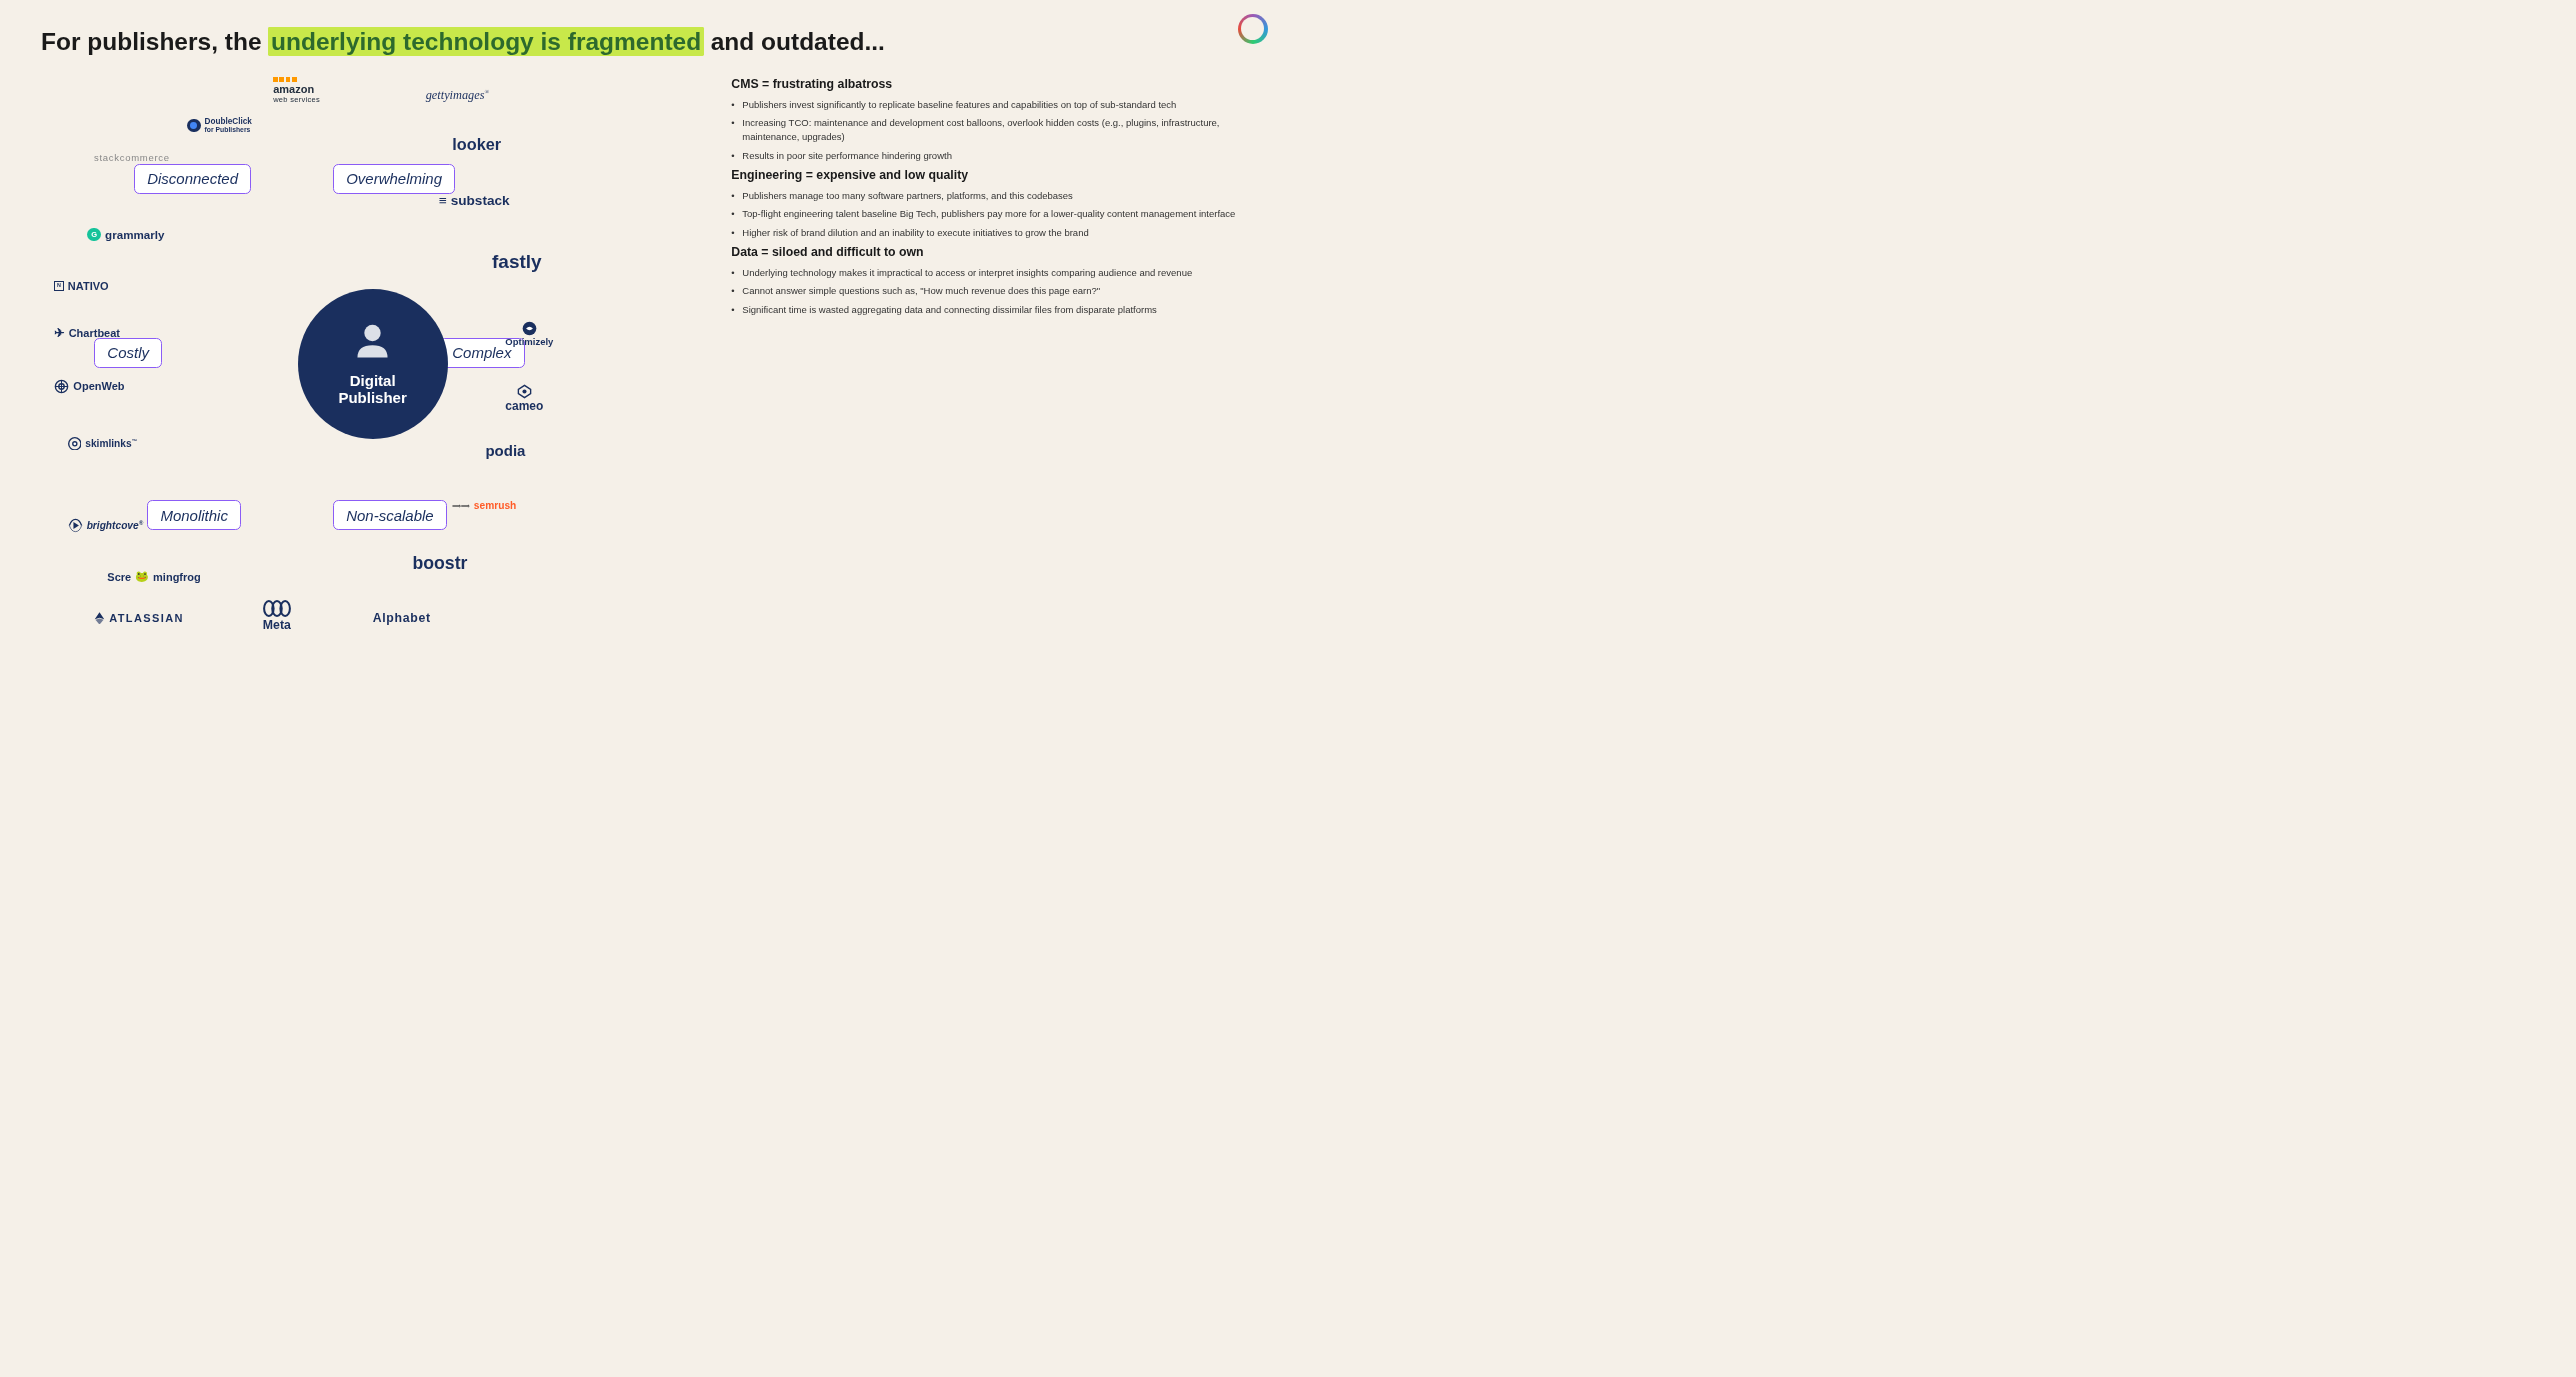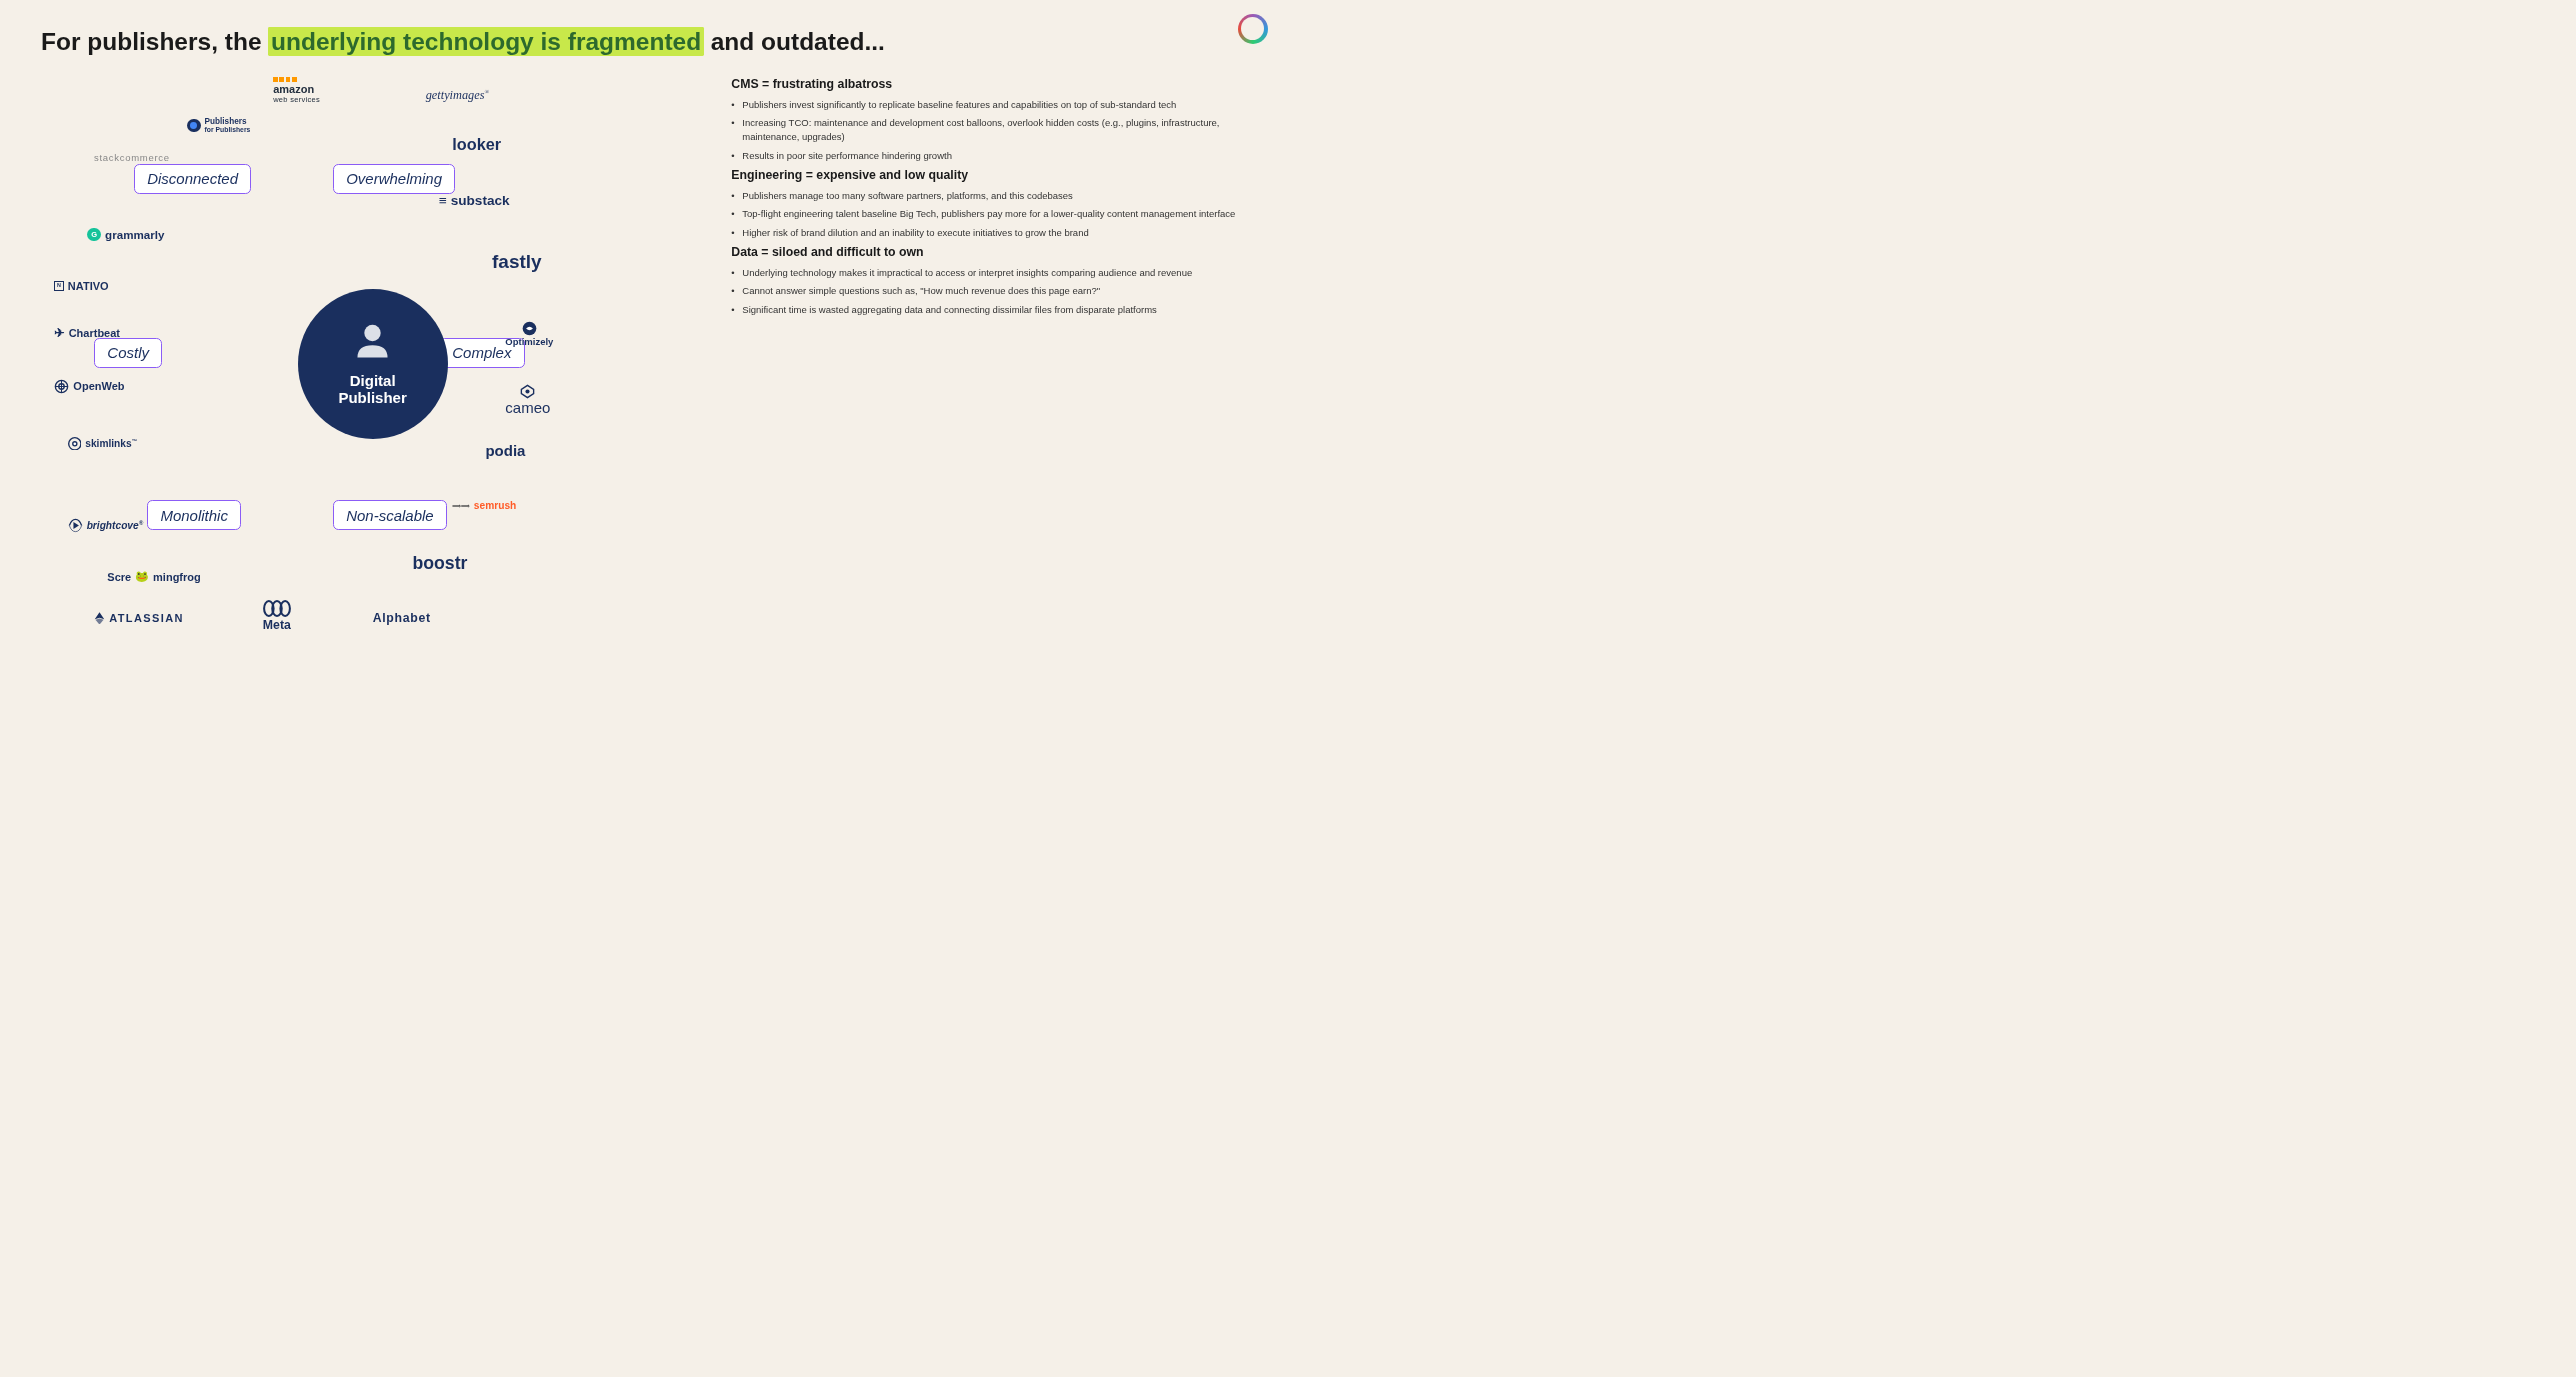--- a/index.html
+++ b/index.html
@@ -244,7 +244,7 @@
             <div style="width:6.8px;height:6.8px;background:#4285f4;border-radius:50%;"></div>
           </div>
           <div>
-            <div style="font-size:8.2px;font-weight:700;color:#1a2f5e;">Publishers</div>
+            <div style="font-size:8.2px;font-weight:700;color:#1a2f5e;">DoubleClick</div>
             <div style="font-size:6.8px;color:#1a2f5e;">for Publishers</div>
           </div>
         </div>

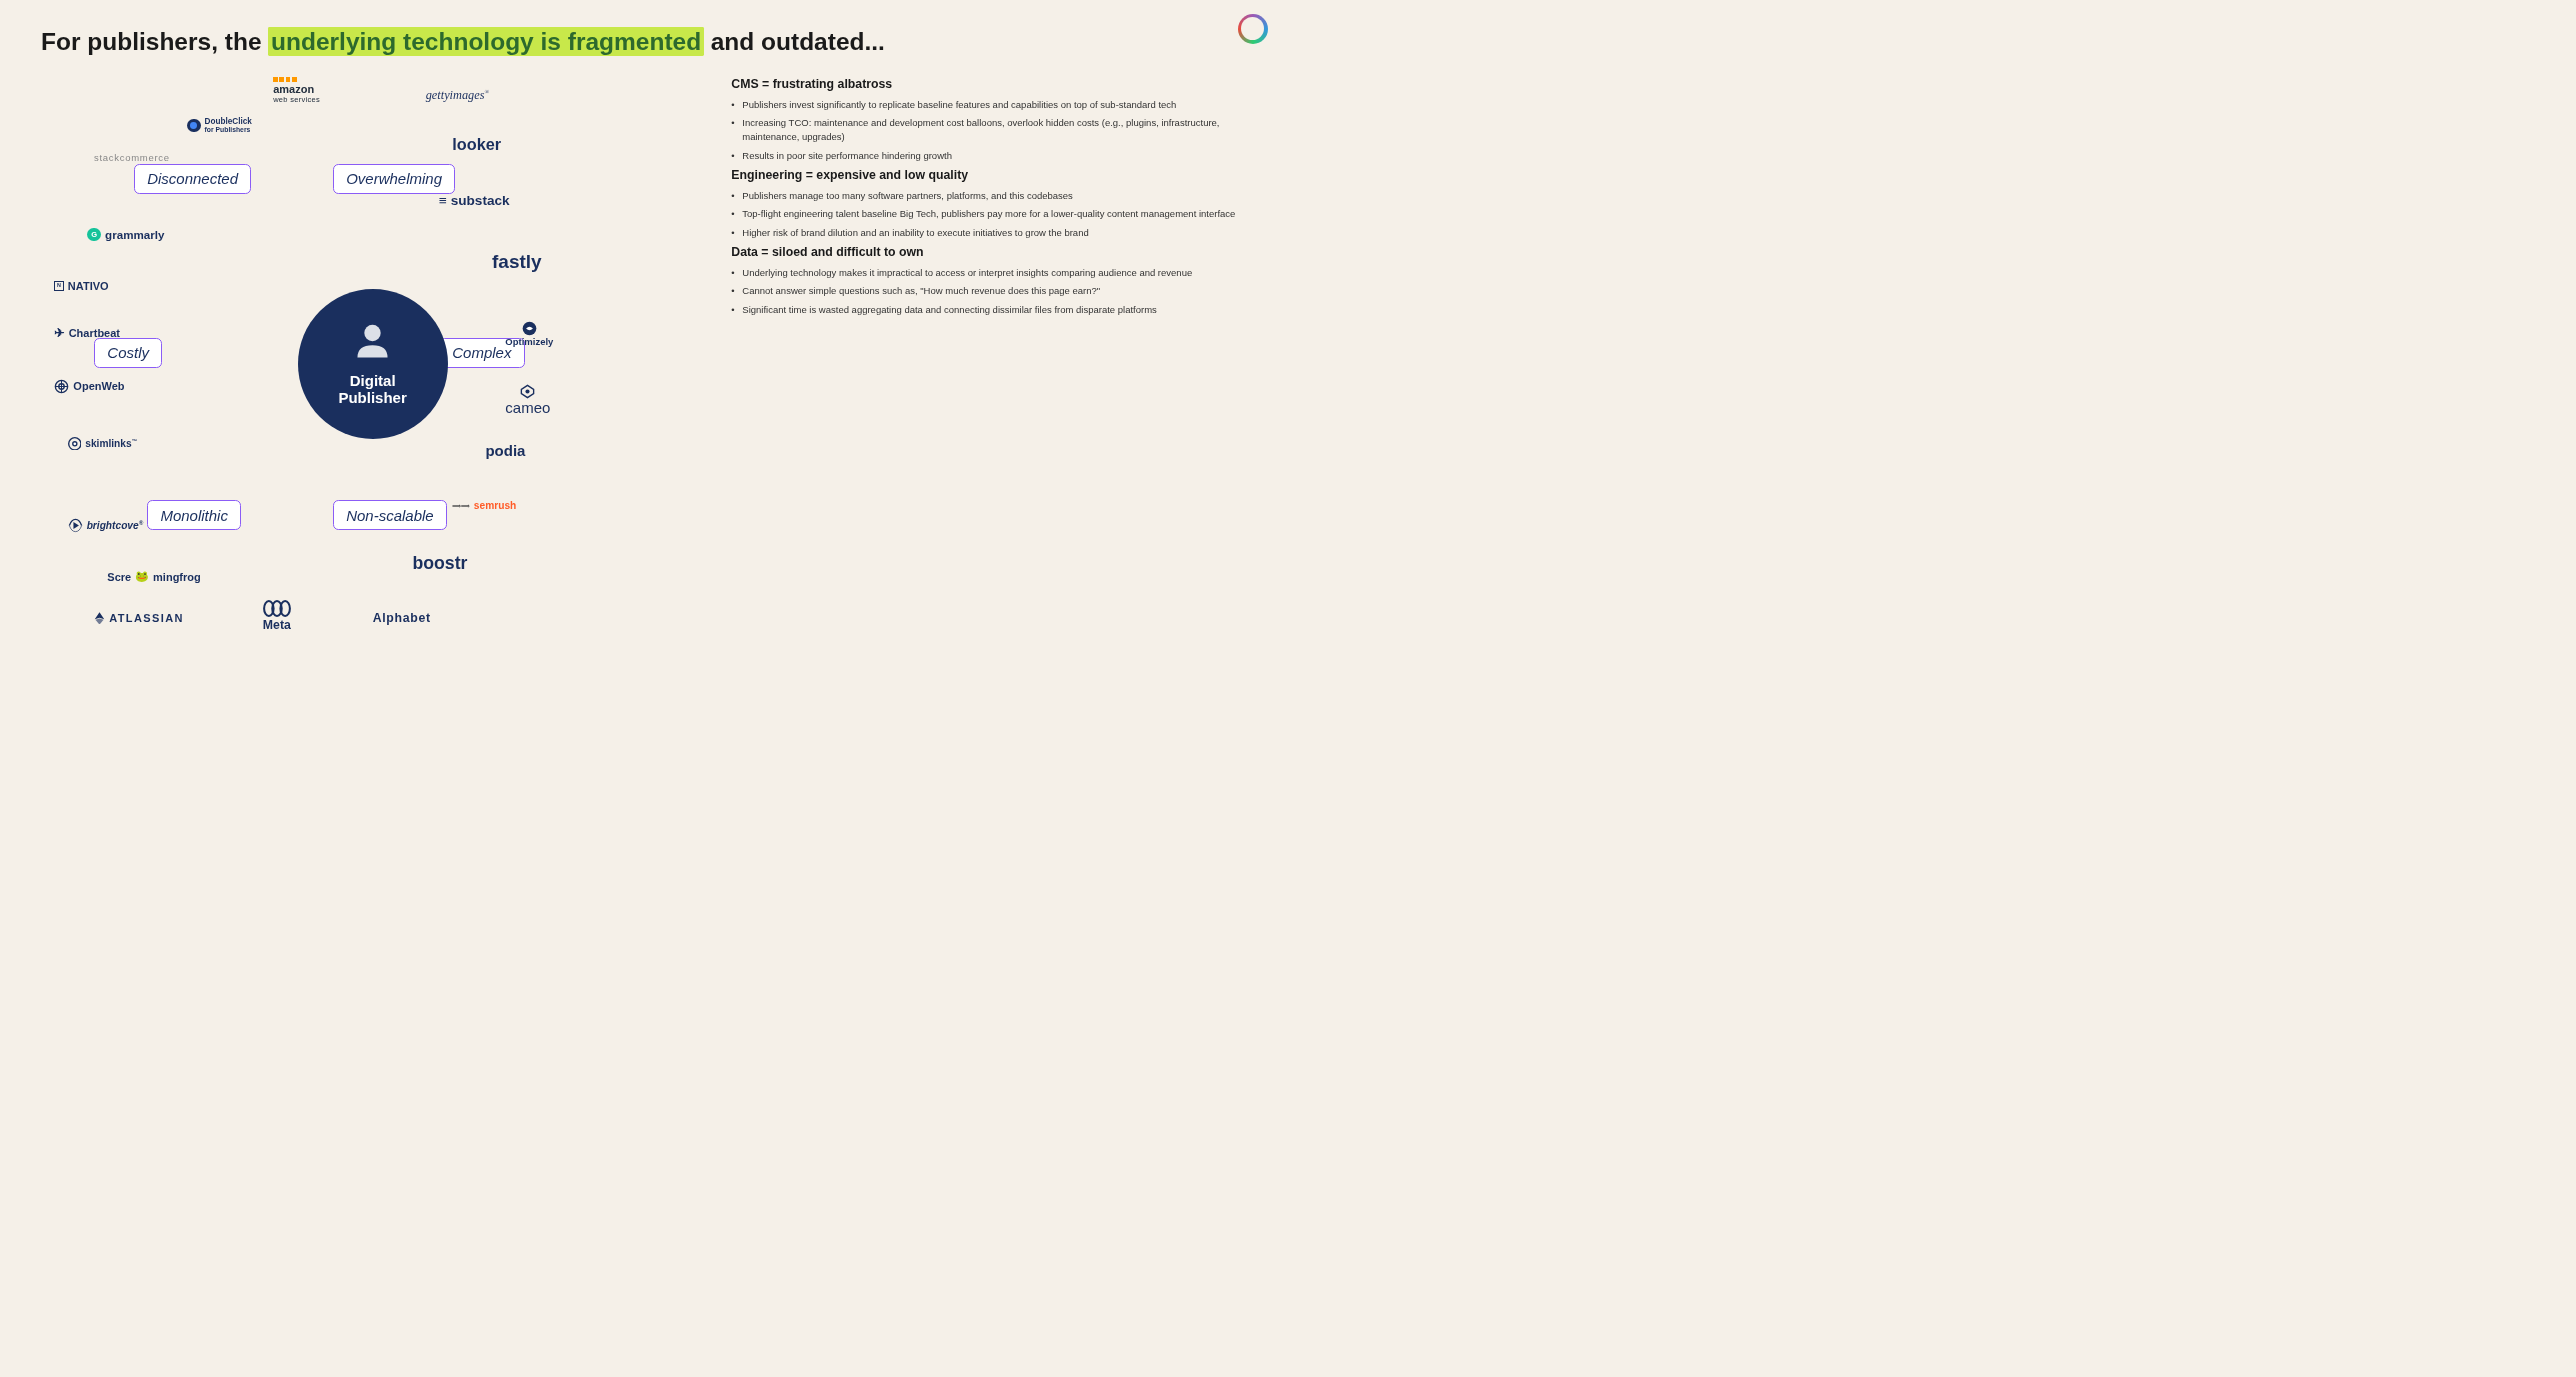--- a/index.html
+++ b/index.html
@@ -170,7 +170,7 @@
     .logo-meta { color: #1a2f5e; font-size: 12.3px; font-weight: 700; }
     .logo-atlassian { color: #1a2f5e; font-size: 11px; font-weight: 700; letter-spacing: 1.4px; }
     .logo-optimizely { color: #1a2f5e; font-size: 9.5px; font-weight: 600; }
-    .logo-cameo { color: #1a2f5e; font-size: 15px; font-weight: 400; }
+    .logo-cameo { color: #1a2f5e; font-size: 12px; font-weight: 700; }
   </style>
 </head>
 <body>

